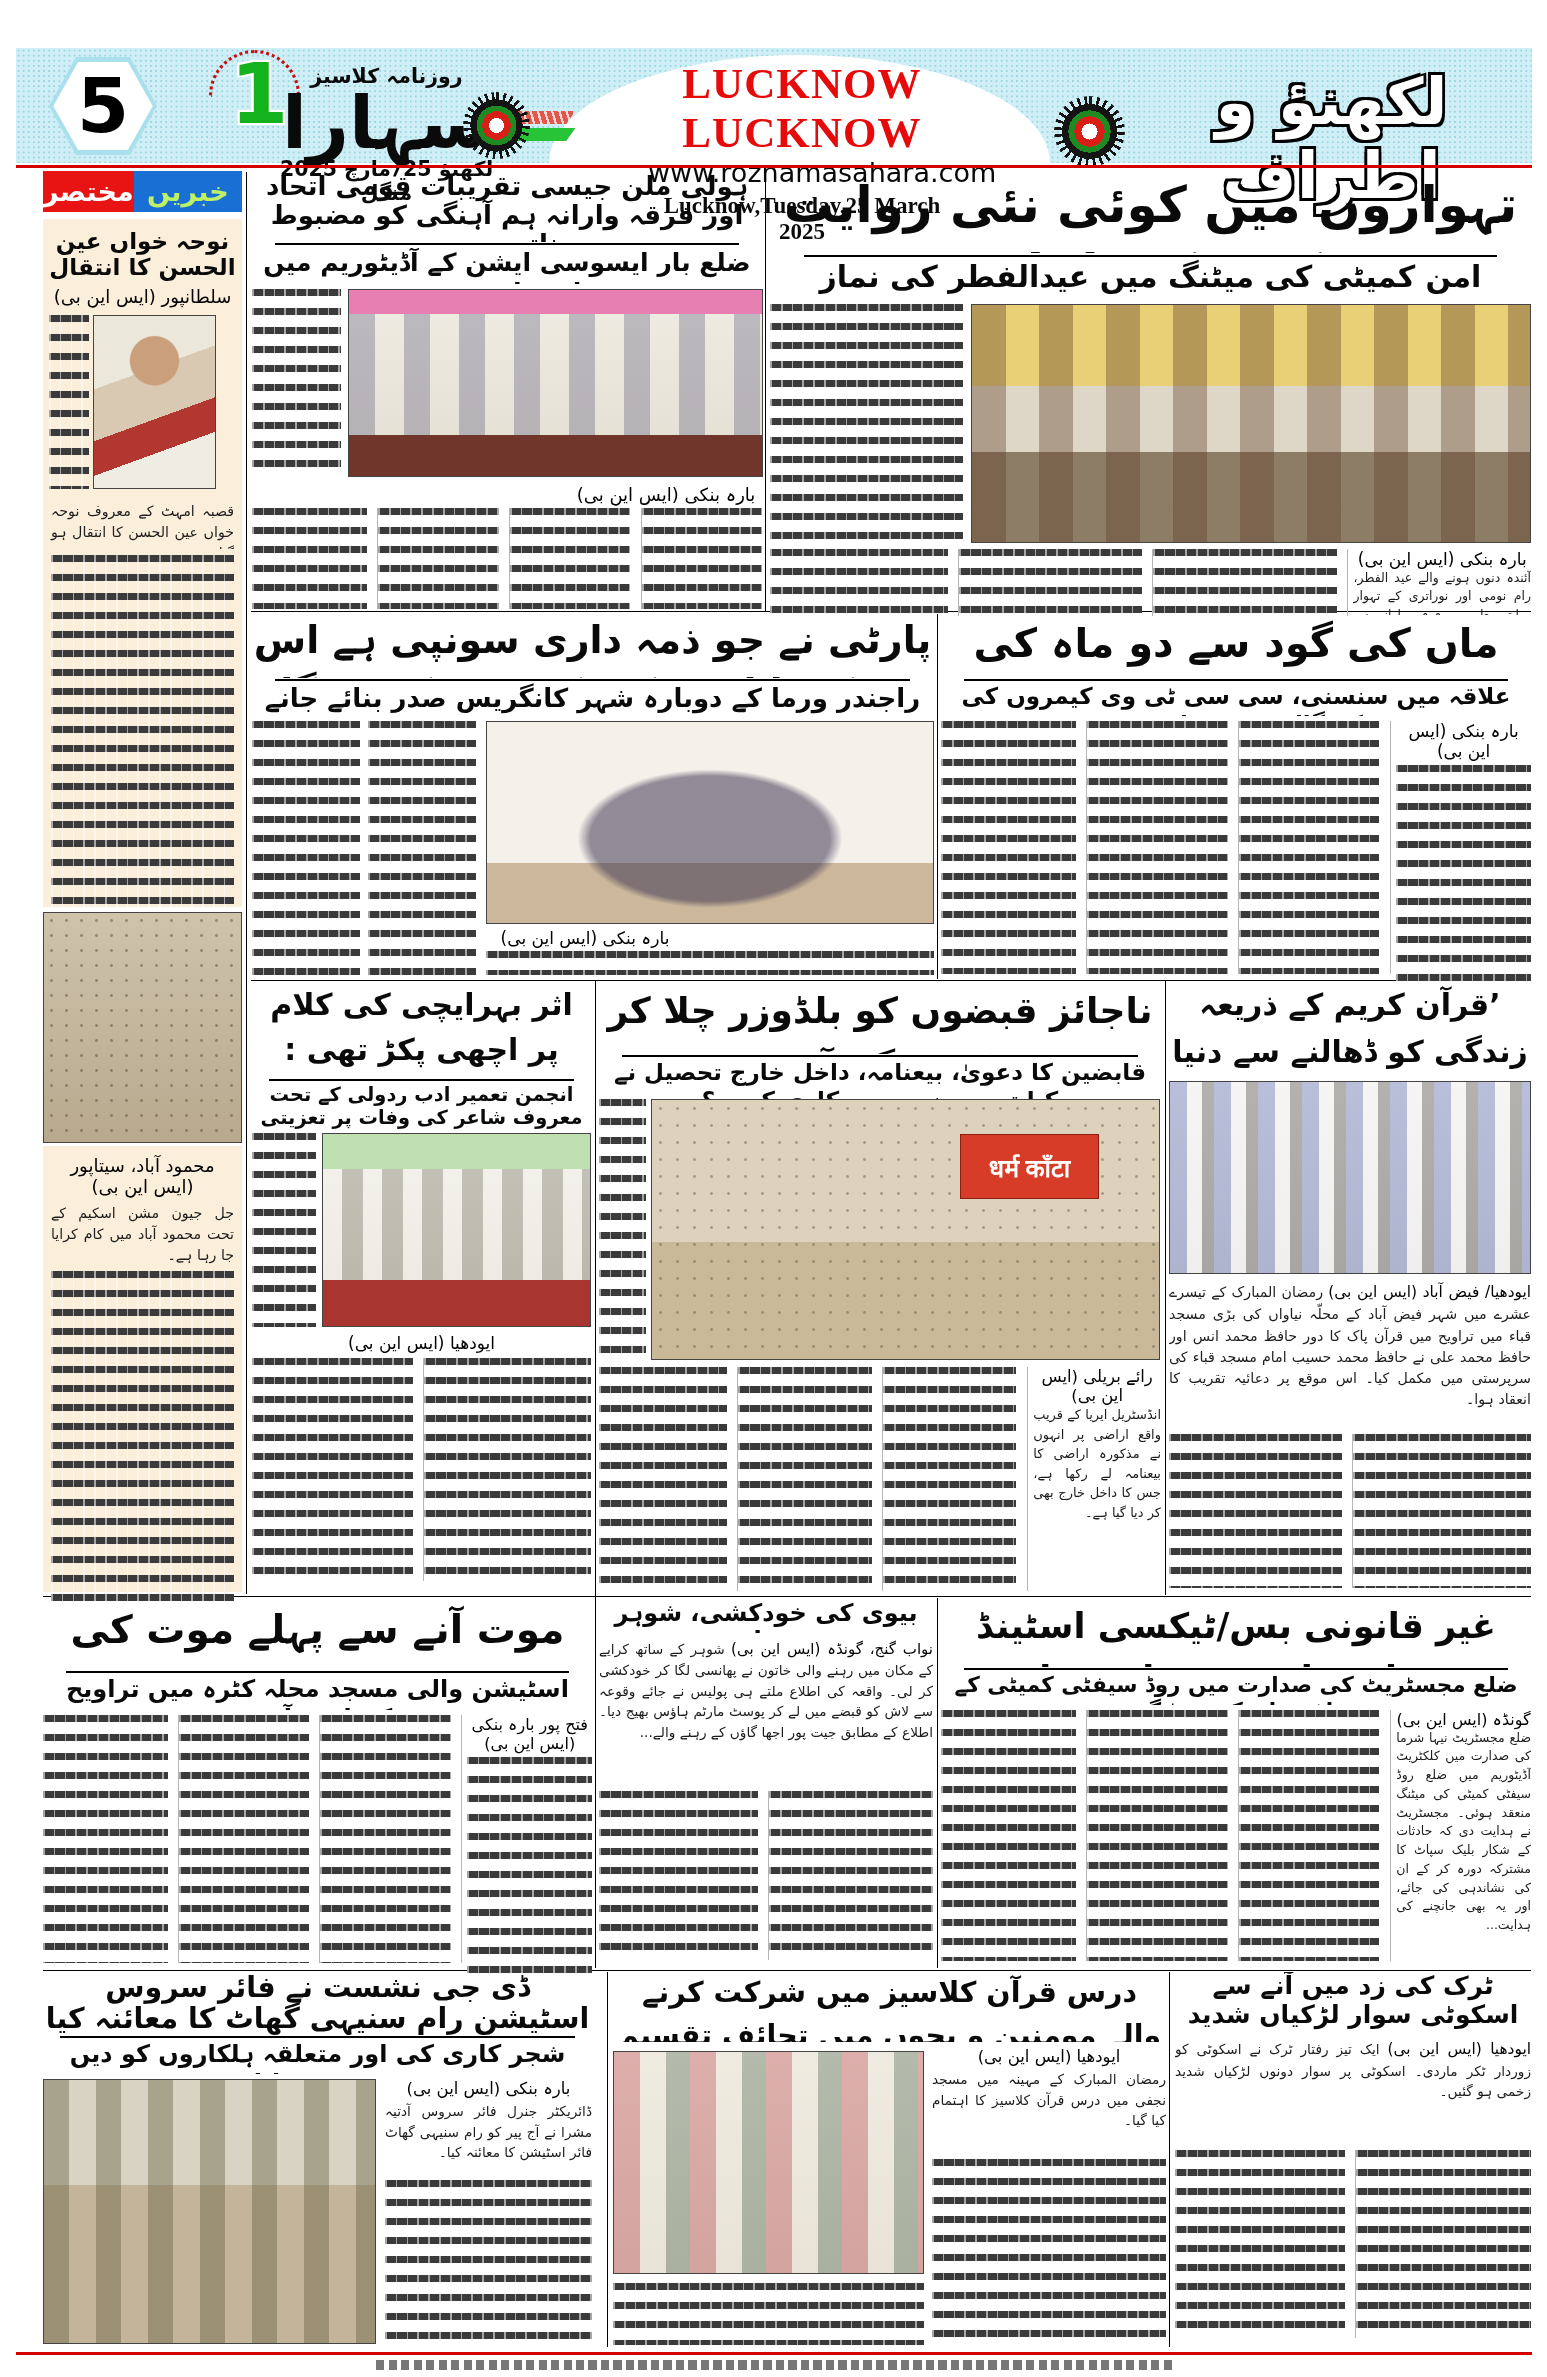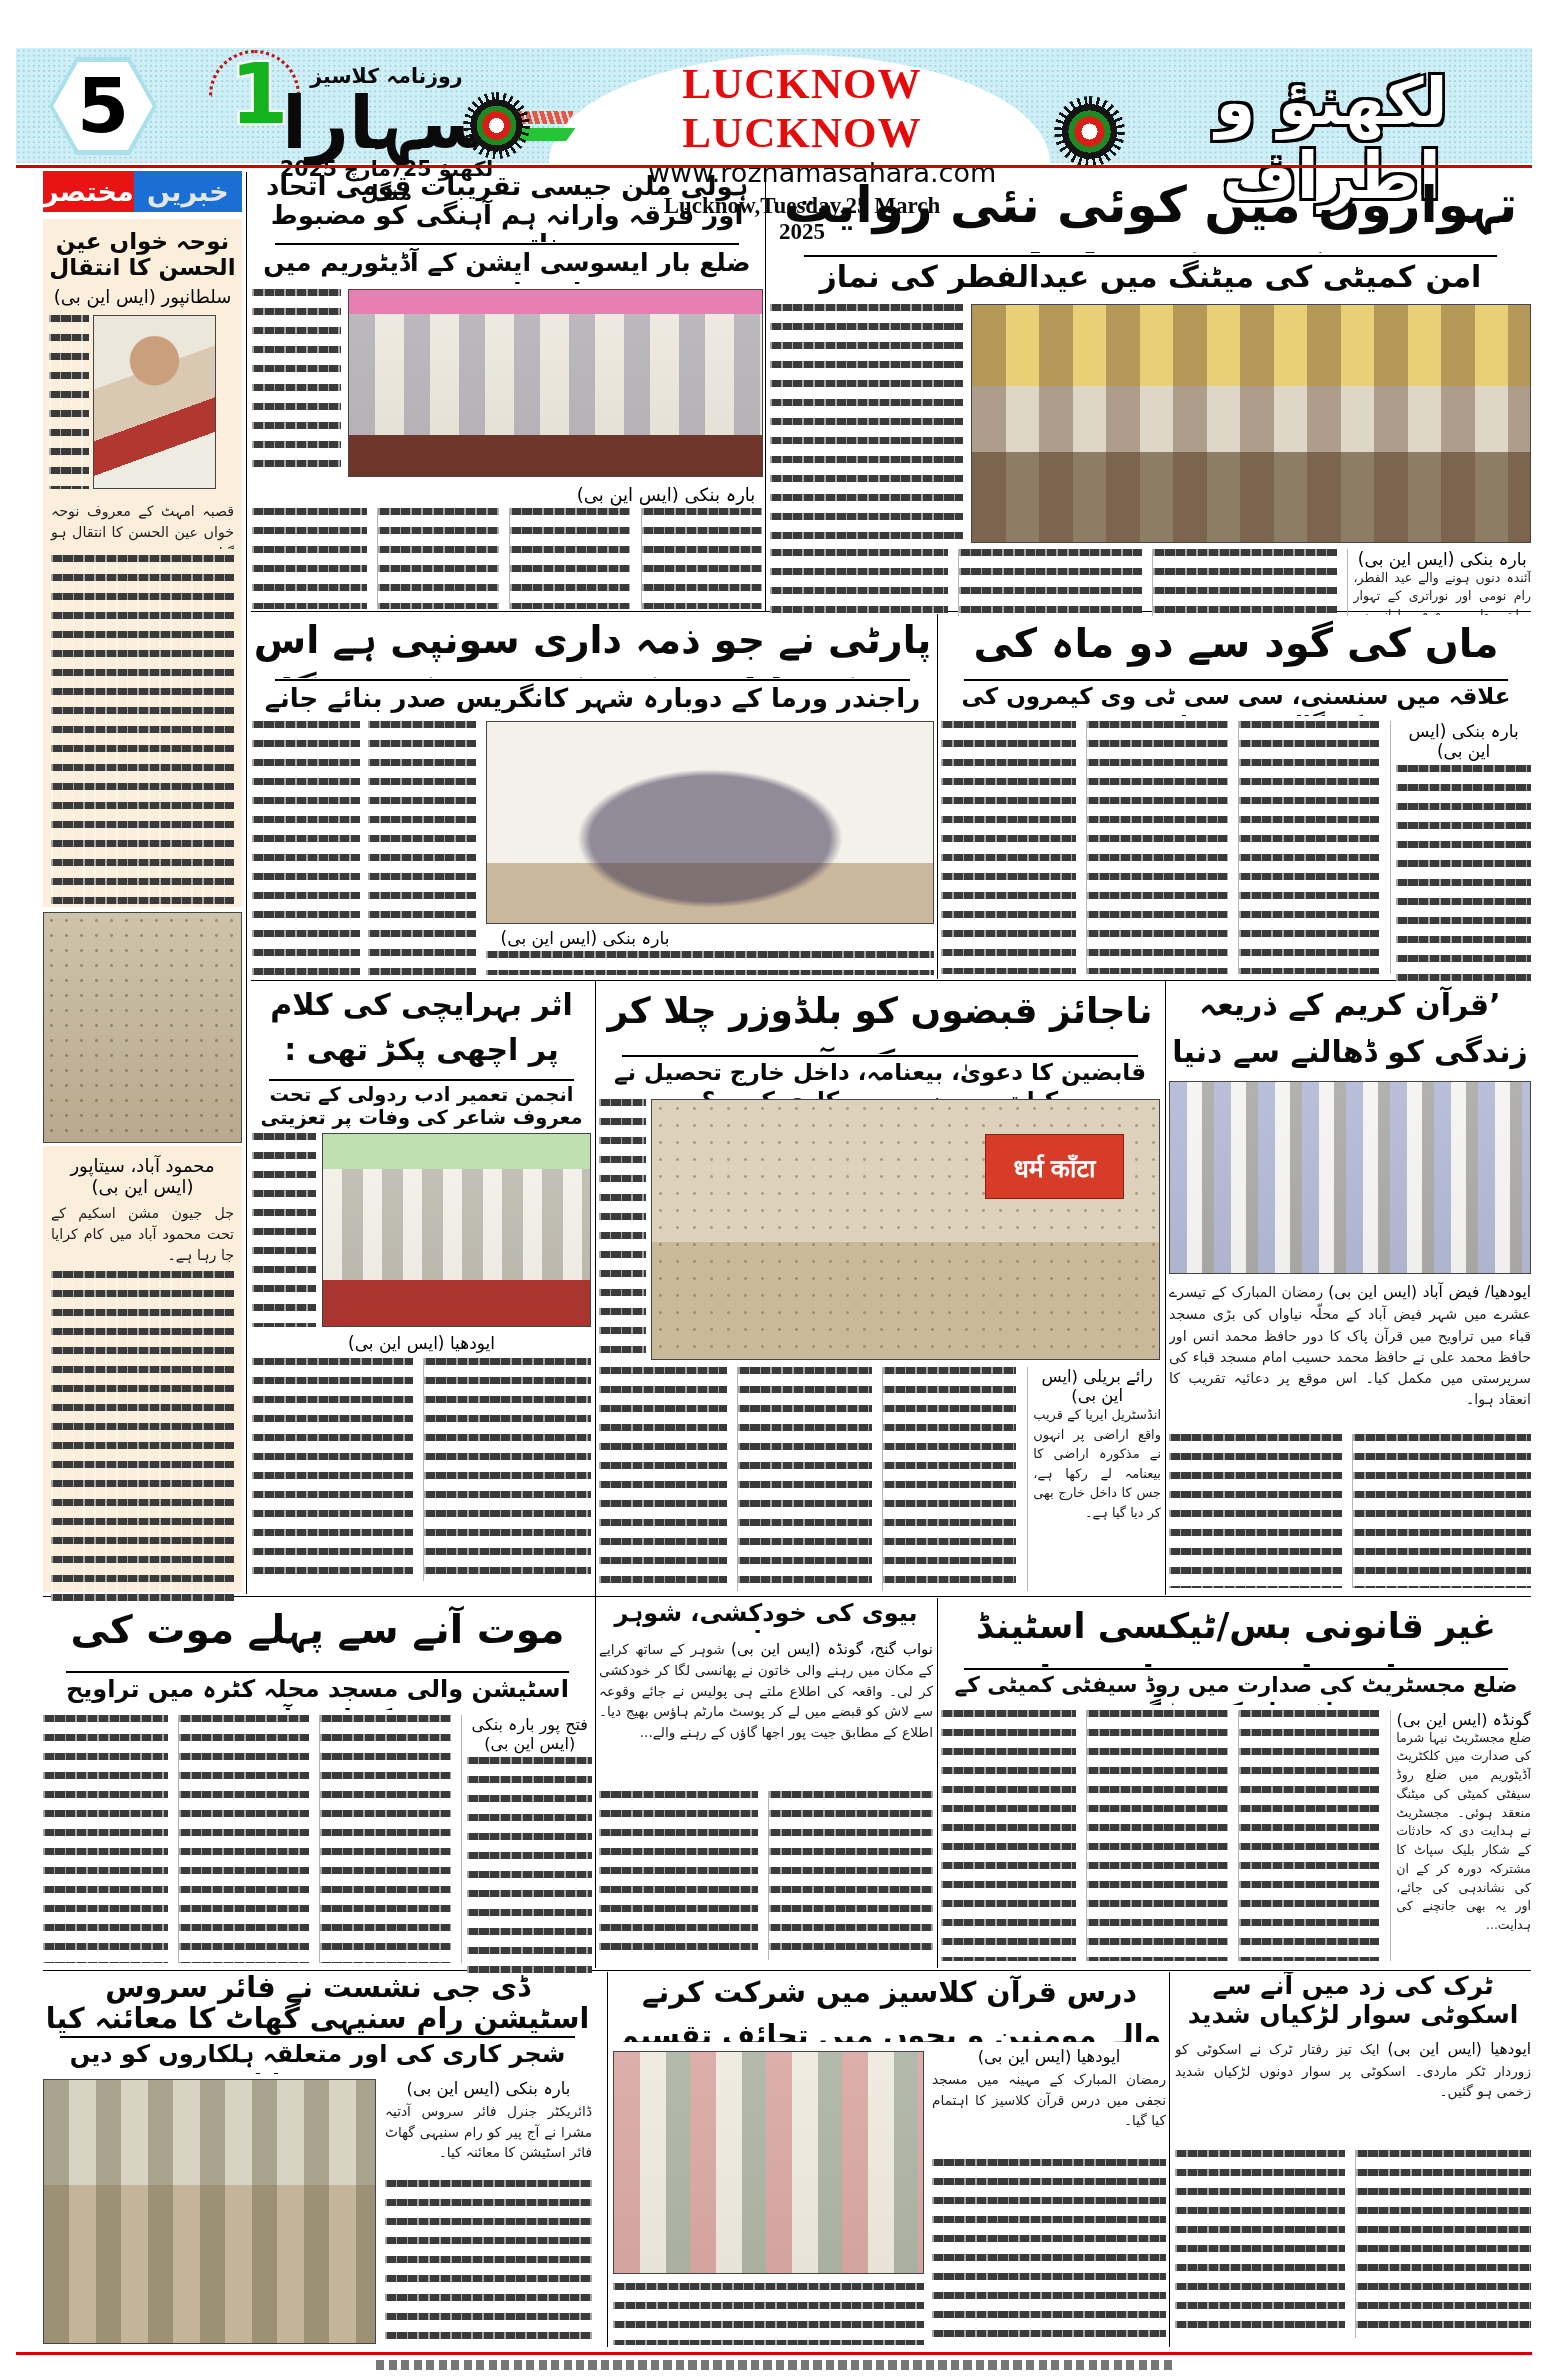--- a/index.html
+++ b/index.html
@@ -46,7 +46,7 @@
   
   .brief-lab{display:flex;height:41px;}
   .brief-red{background:#e81414;color:#fff;font-weight:900;font-size:27px;display:flex;align-items:center;justify-content:center;flex:0 0 45%;}
-  .brief-blue{background:#1a6fd4;color:#e5e5e5;font-weight:900;font-size:27px;display:flex;align-items:center;justify-content:center;flex:1;}
+  .brief-blue{background:#1a6fd4;color:#bef264;font-weight:900;font-size:27px;display:flex;align-items:center;justify-content:center;flex:1;}
   .cream{background:#fbeeda;}
   
   .ph-oldman{background:

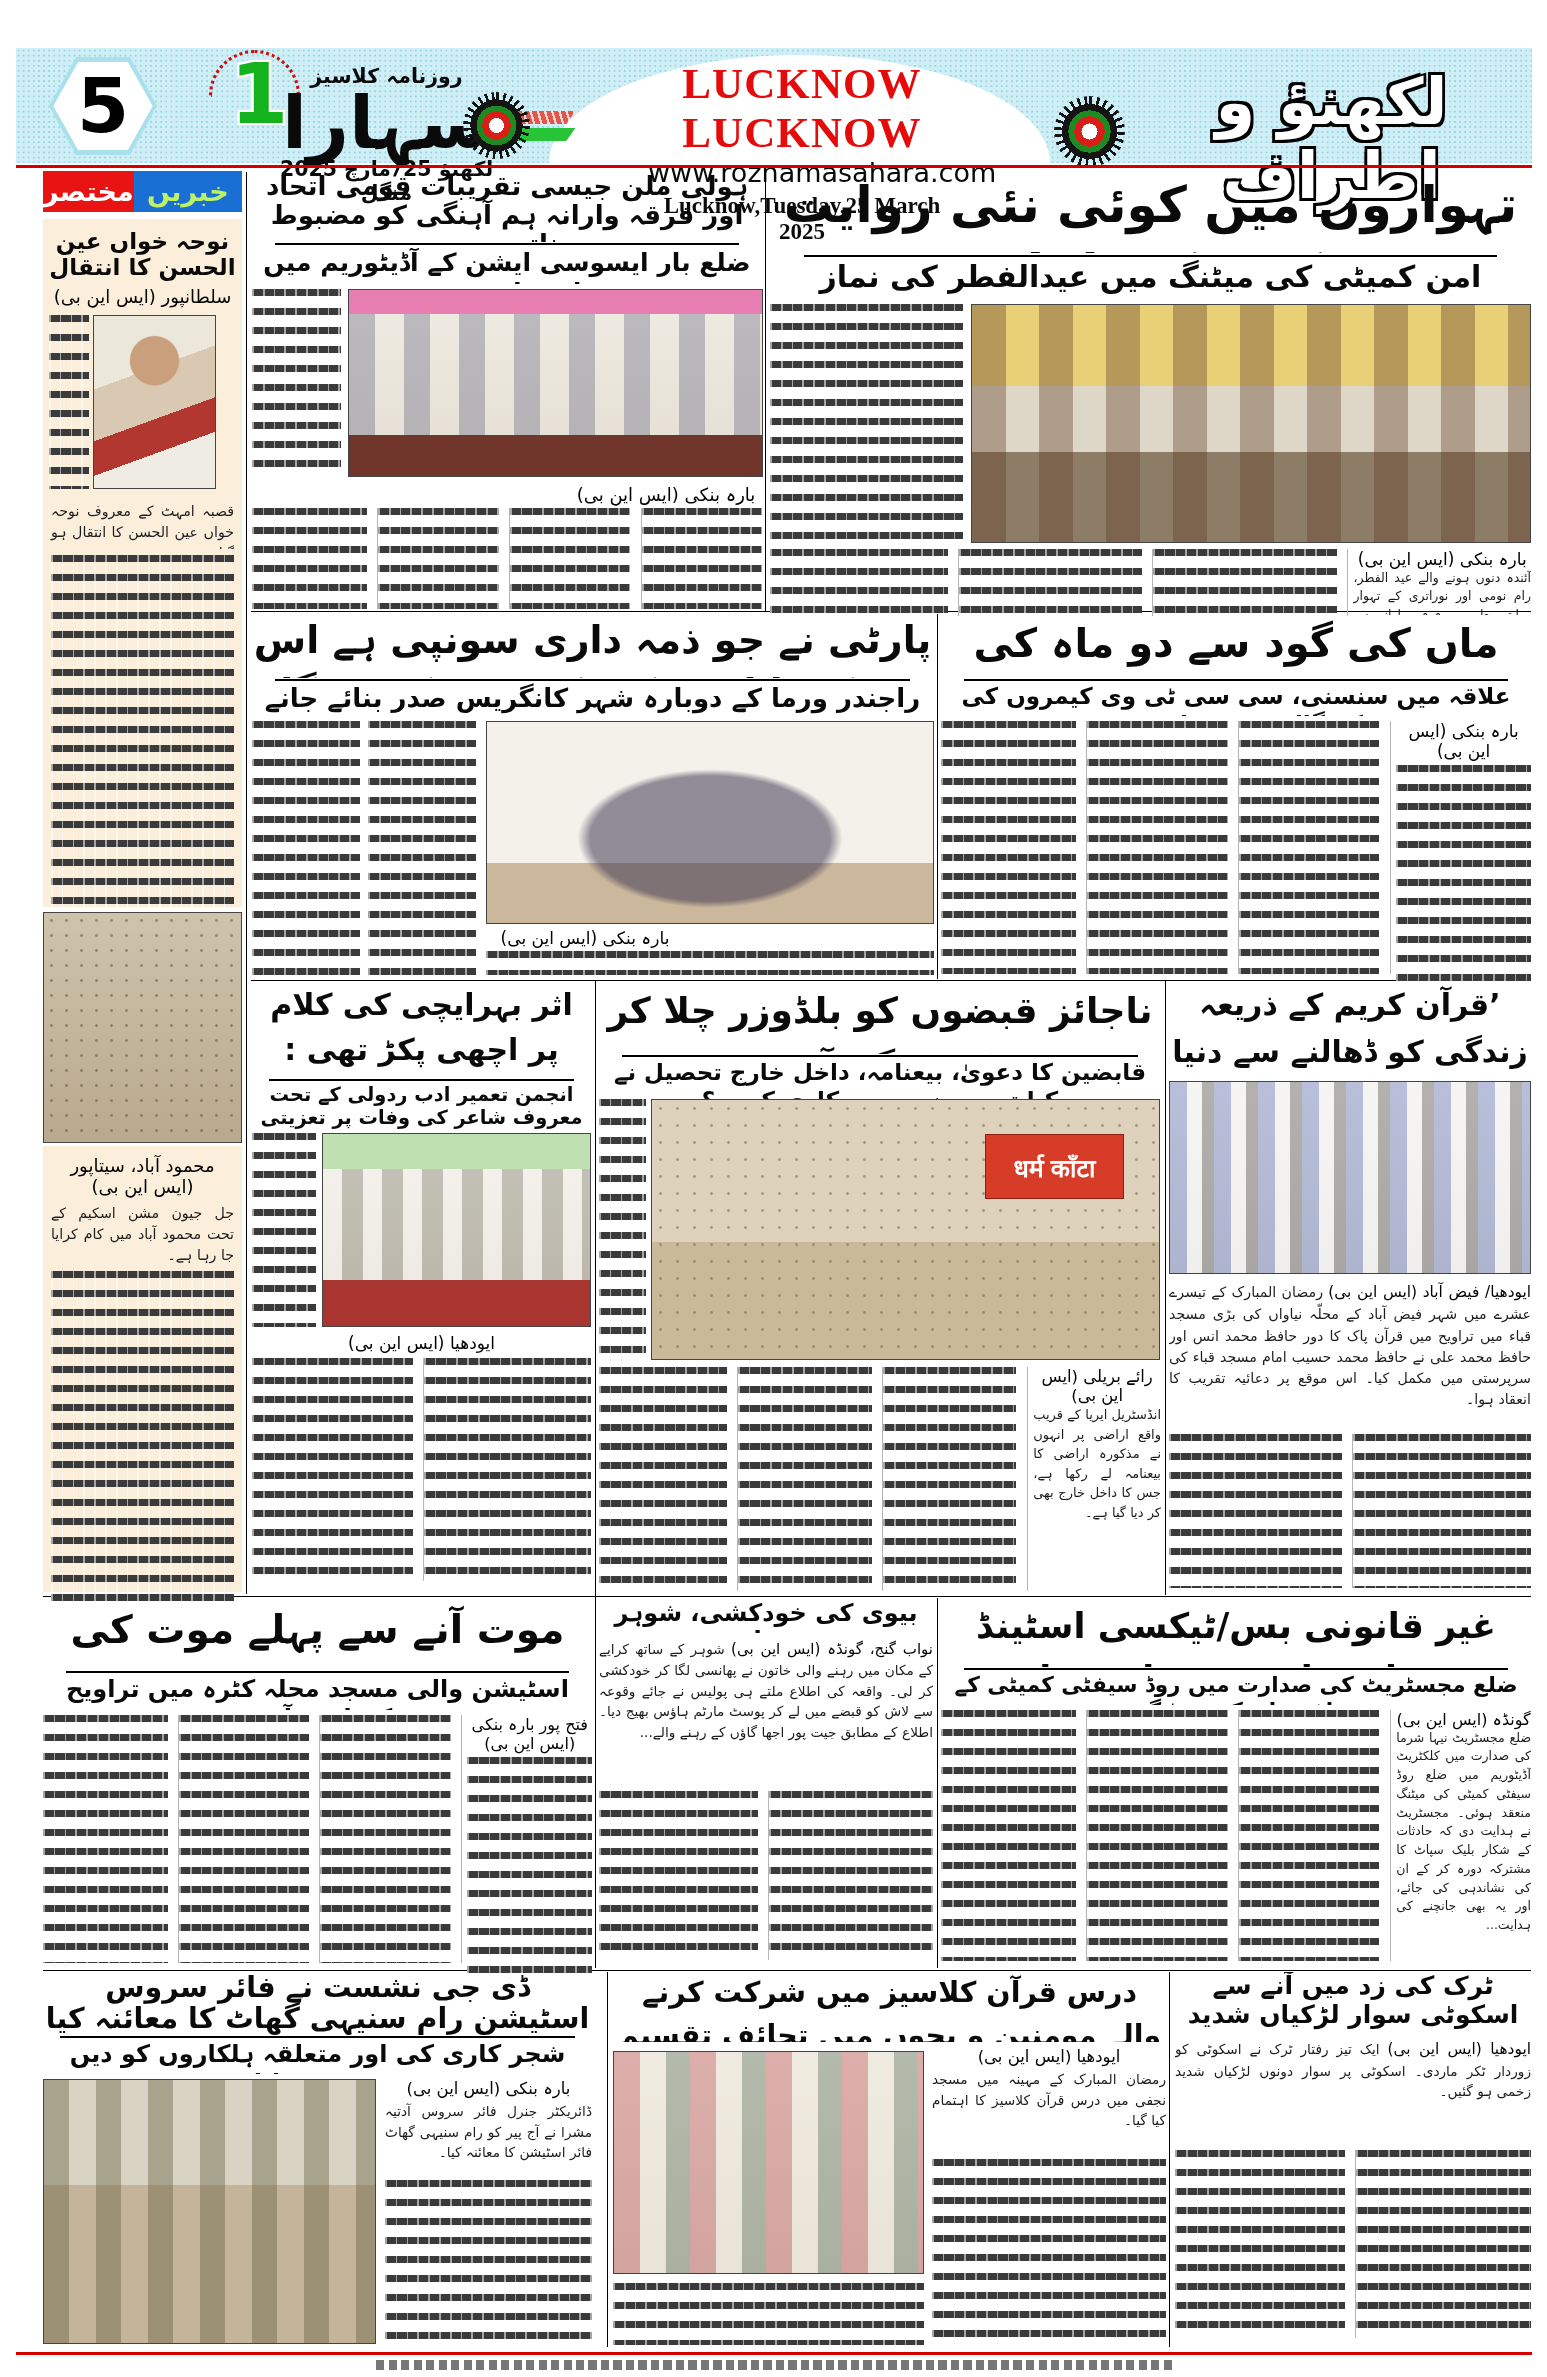--- a/index.html
+++ b/index.html
@@ -253,7 +253,7 @@
     <div style="position:relative;height:265px;">
       <div class="sim abs" style="left:0;top:0;width:47px;height:261px;"></div>
       <div class="photo ph-demo abs" style="left:52px;top:0;width:509px;height:261px;">
-        <div class="sign abs" style="left:333px;top:34px;width:137px;height:63px;font-size:25px;font-family:Liberation Sans, sans-serif;">धर्म काँटा</div>
+        <div class="sign abs" style="left:308px;top:34px;width:137px;height:63px;font-size:25px;font-family:Liberation Serif, serif;">धर्म काँटा</div>
       </div>
     </div>
     <div class="cols" style="height:224px;margin-top:3.4px;">

